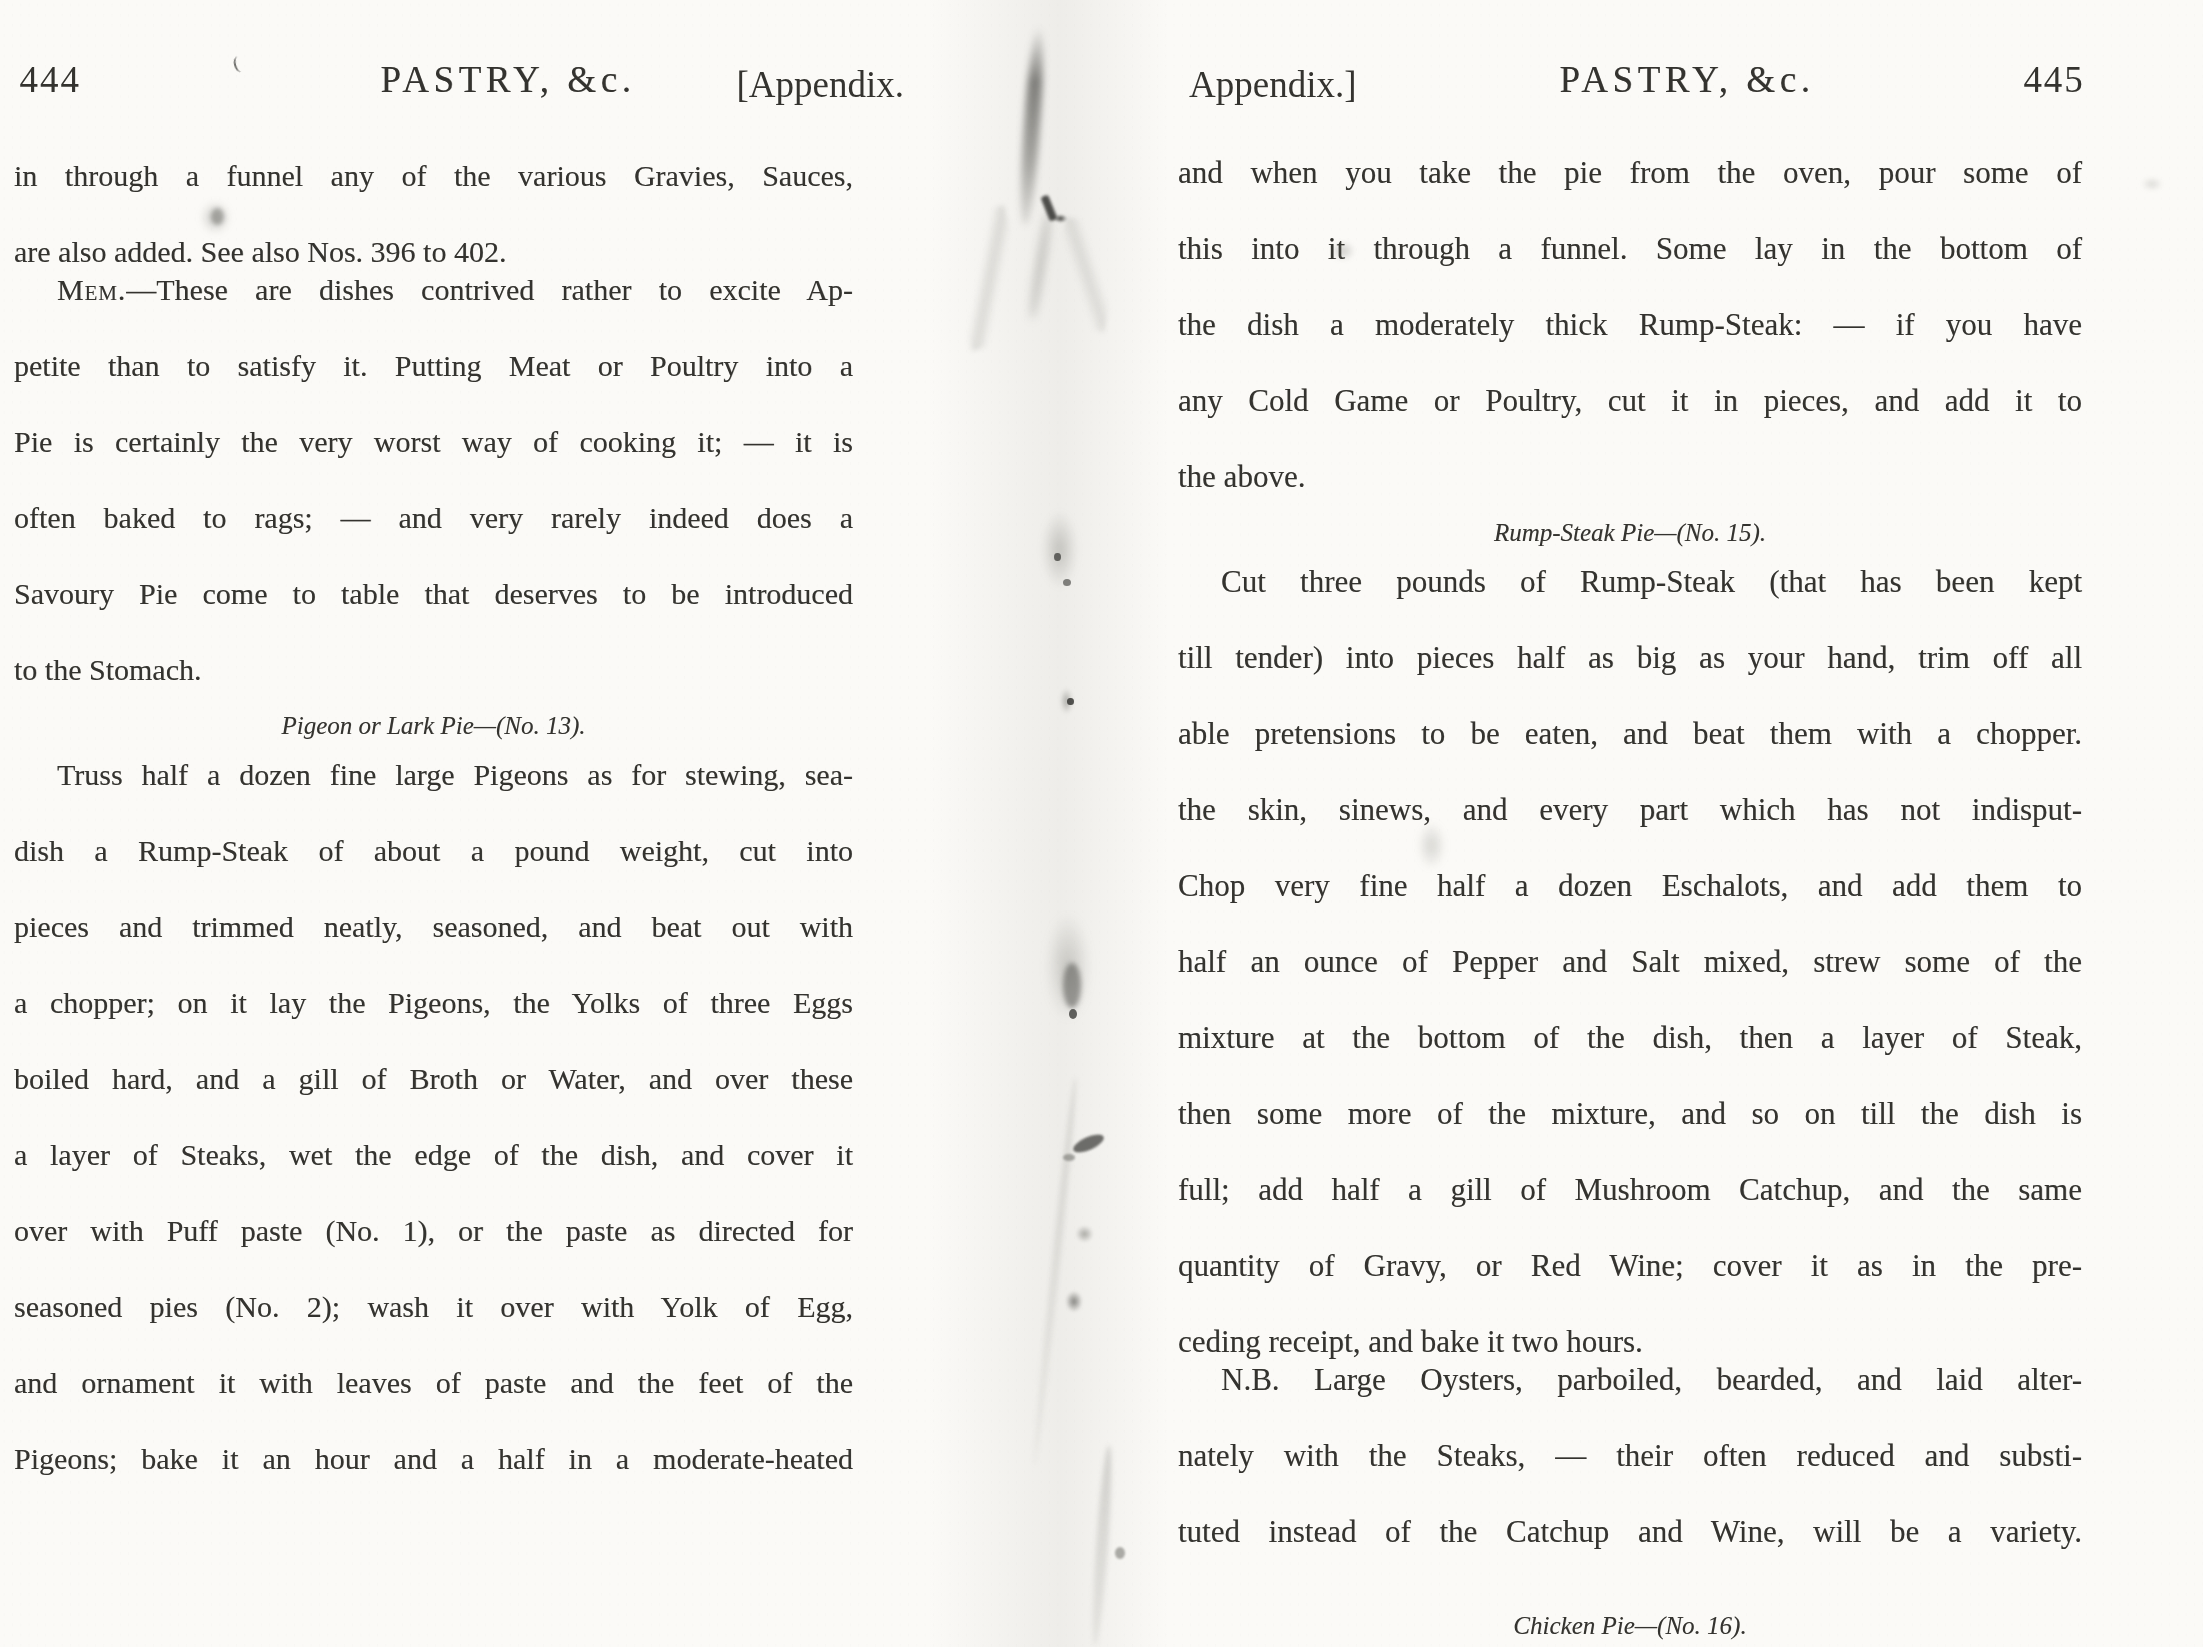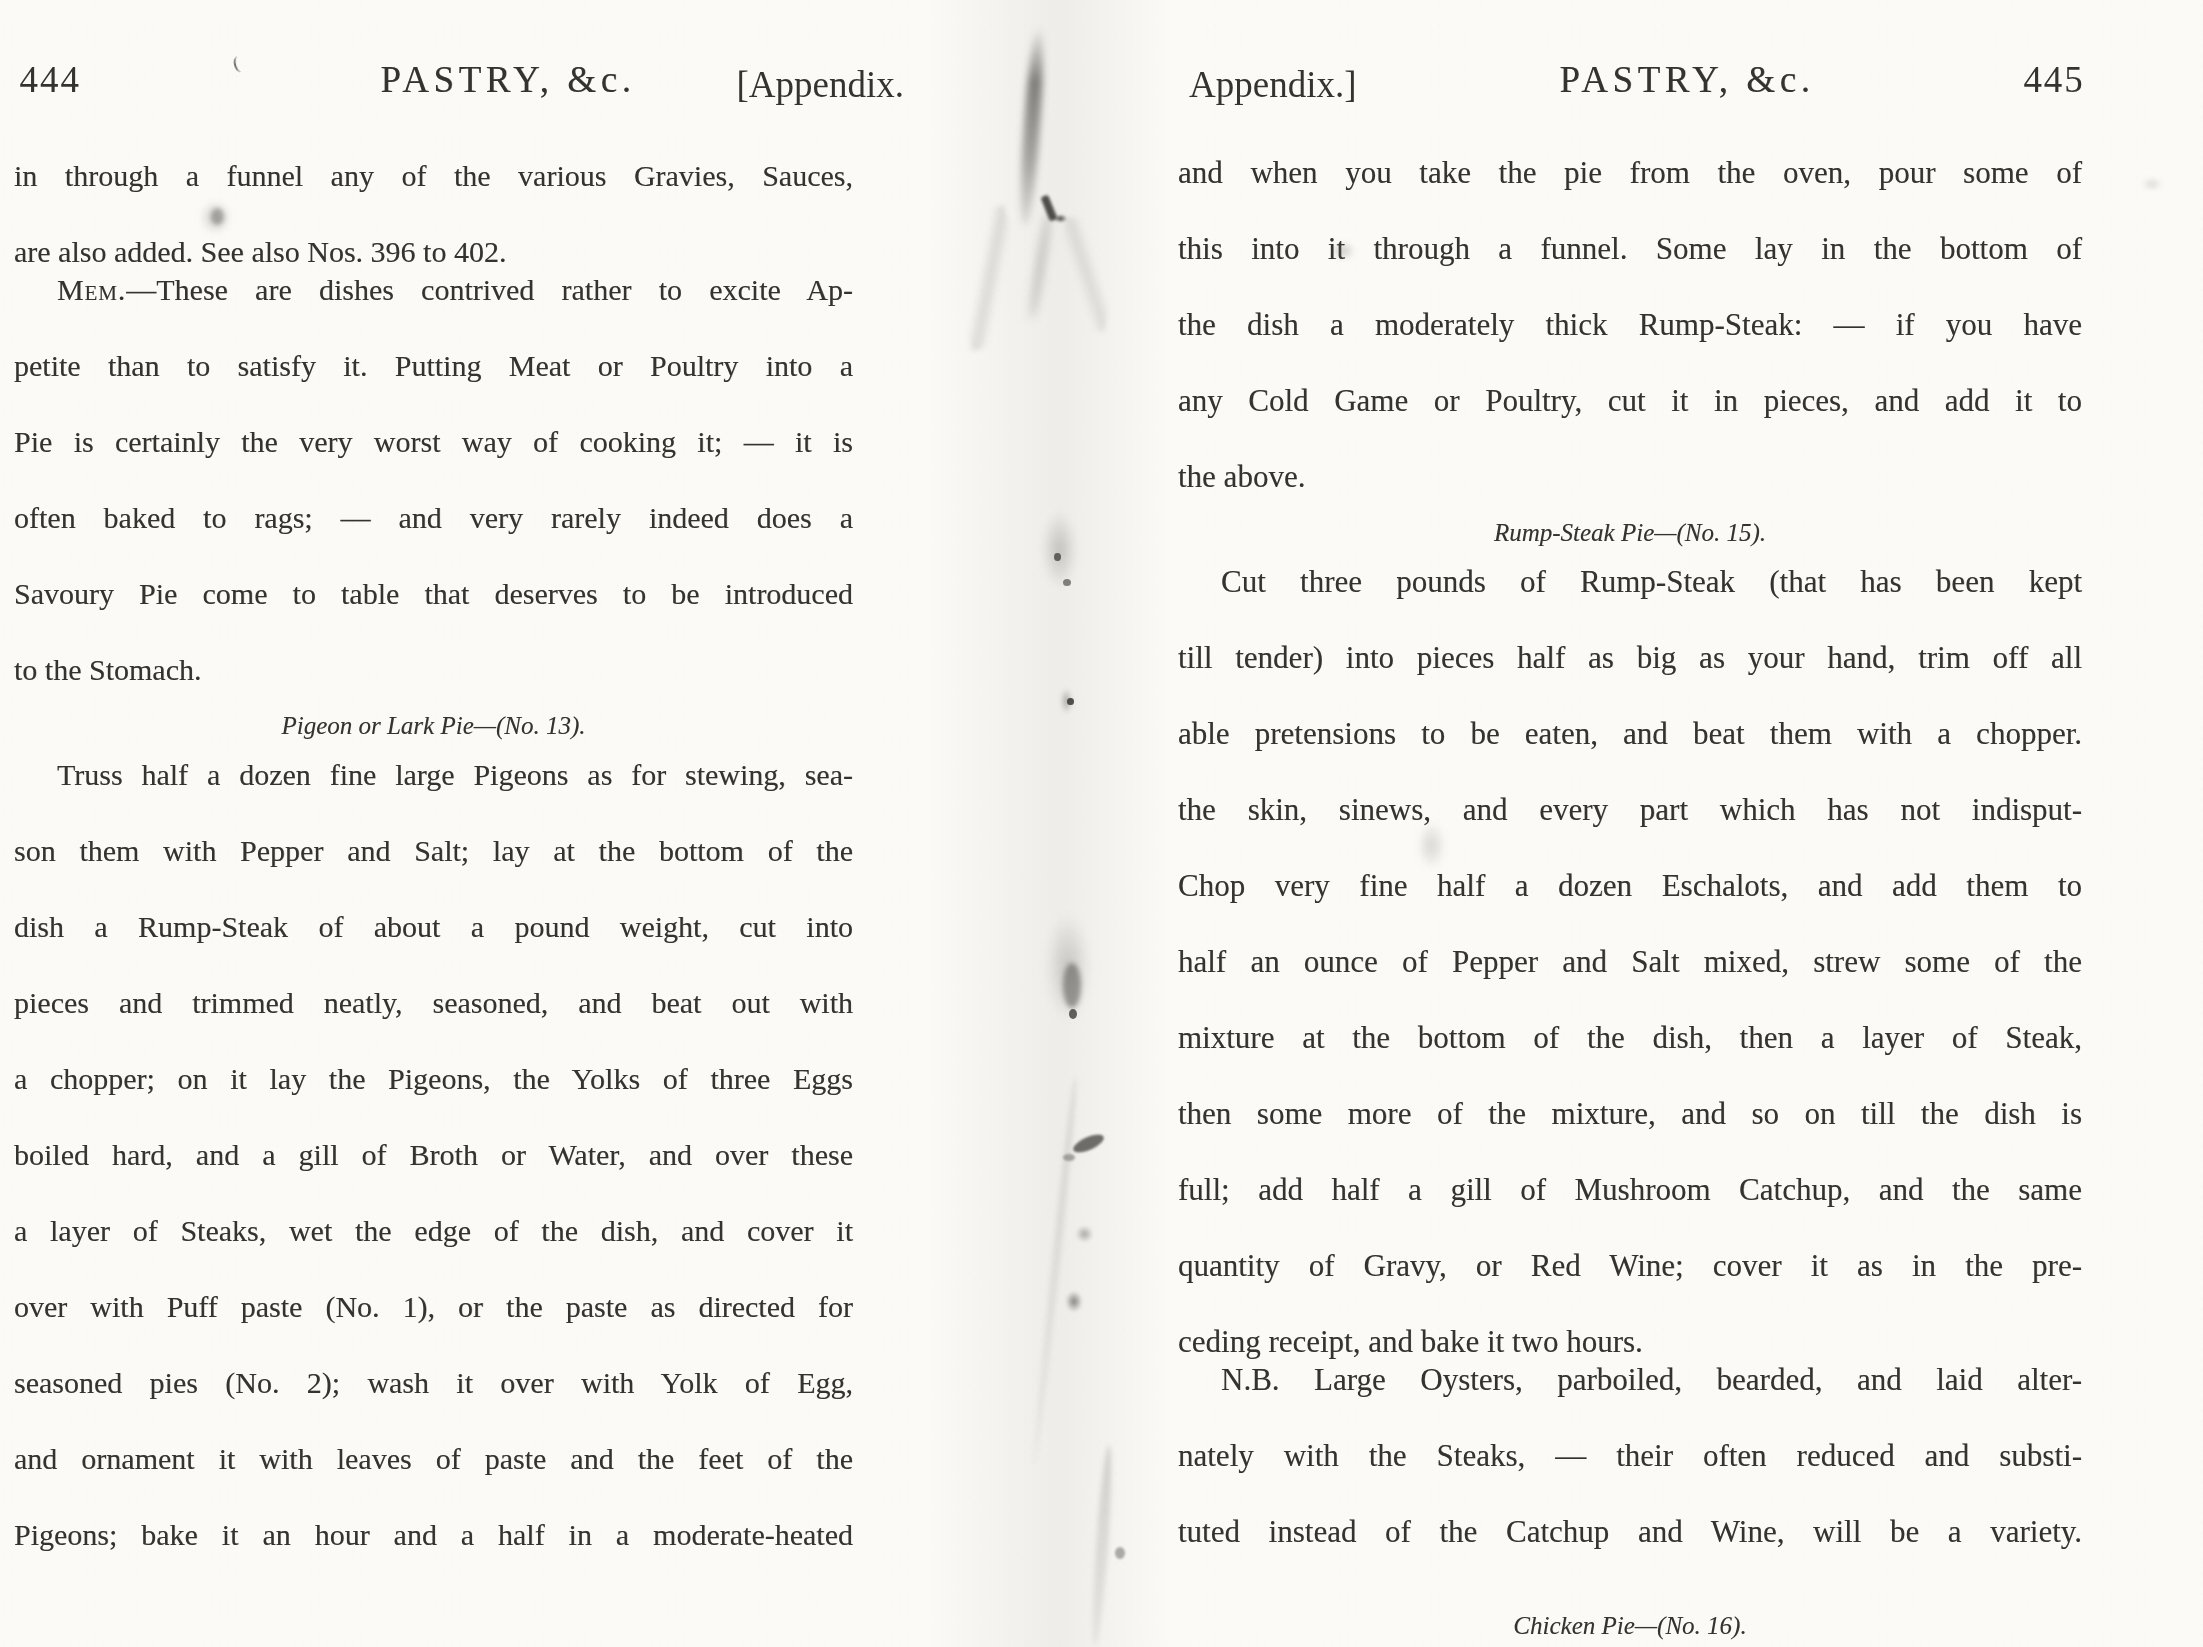--- a/index.html
+++ b/index.html
@@ -139,7 +139,6 @@
       <div class="heading">Pigeon or Lark Pie—(No. 13).</div>
       <div class="para indent">
         <div class="line">Truss half a dozen fine large Pigeons as for stewing, sea-</div>
-        <div class="line">son them with Pepper and Salt; lay at the bottom of the</div>
         <div class="line">dish a Rump-Steak of about a pound weight, cut into</div>
         <div class="line">pieces and trimmed neatly, seasoned, and beat out with</div>
         <div class="line">a chopper; on it lay the Pigeons, the Yolks of three Eggs</div>

